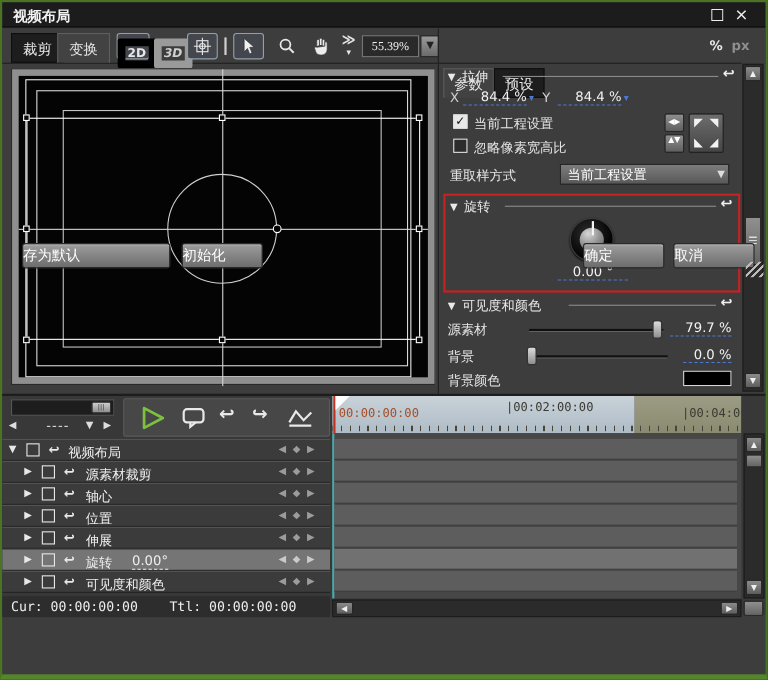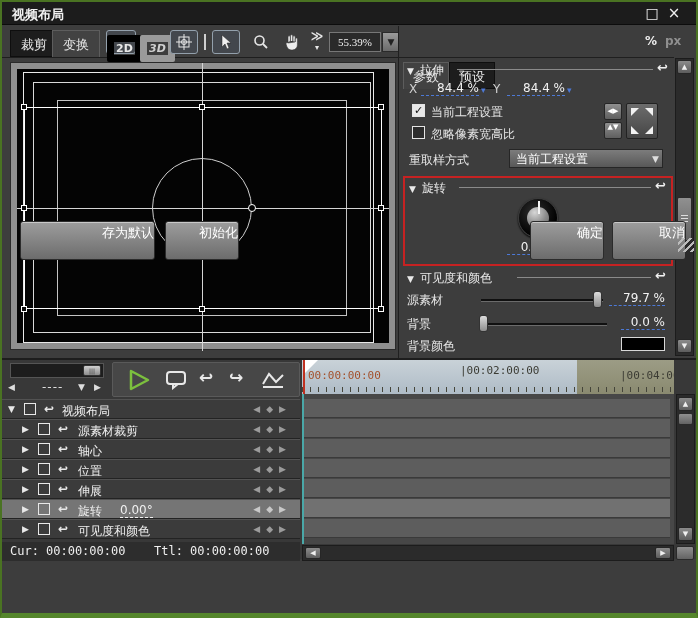--- a/index.html
+++ b/index.html
@@ -84,7 +84,7 @@
   .tracks { position:absolute; left:300px; top:34px; width:372px; height:150px; background:#474747; }
   .track-row { position:absolute; left:2px; width:366px; height:19px; background:#5d5d5d; border-bottom:1px solid #3a3a3a; }
   .track-row.sel { background:#717171; }
-  .footer-btn { position:absolute; top:219px; height:39px; background:linear-gradient(#9d9d9d,#6c6c6c); border:1px solid #2b2b2b; border-radius:3px; color:#fff; font-size:13px; text-align:right; box-shadow:inset 0 1px 0 #c9c9c9; }
+  .footer-btn { position:absolute; top:219px; height:23px; background:linear-gradient(#9d9d9d,#6c6c6c); border:1px solid #2b2b2b; border-radius:3px; color:#fff; font-size:13px; text-align:left; box-shadow:inset 0 1px 0 #c9c9c9; }
   .resize-grip { position:absolute; left:676px; top:236px; width:16px; height:14px;
     background:repeating-linear-gradient(135deg,transparent 0 3px,#bbb 3px 5px); }
 </style>

